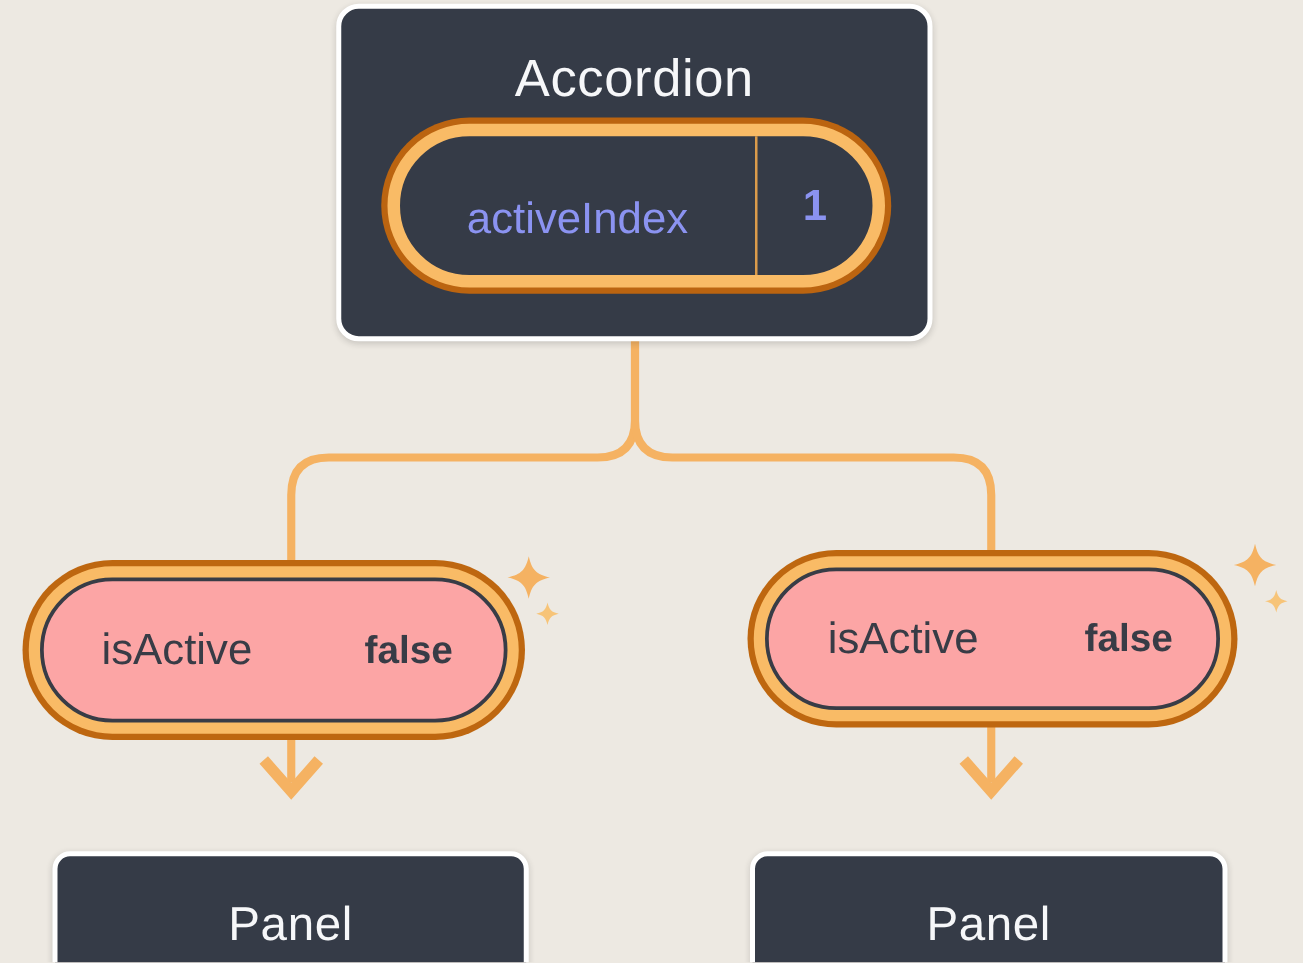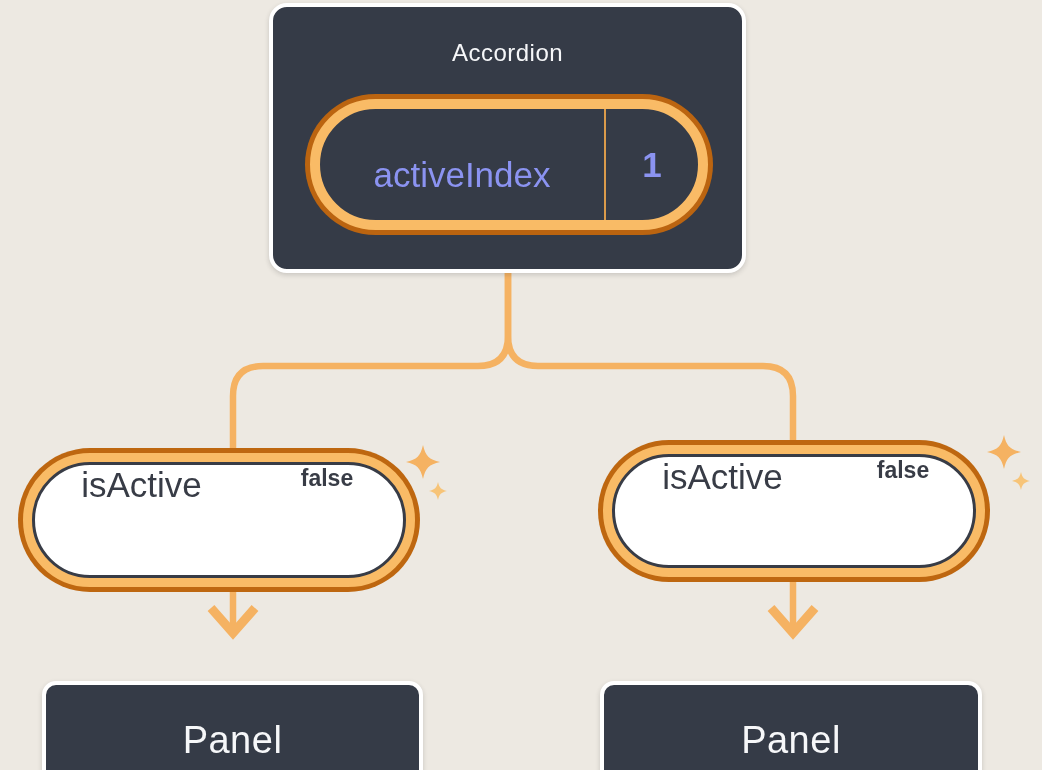--- a/index.html
+++ b/index.html
@@ -39,7 +39,7 @@
     left: 0; right: 0;
     text-align: center;
     color: #F6F7F9;
-    font-size: 24px;
+    font-size: 42px;
     font-weight: 500;
     letter-spacing: 0.5px;
   }

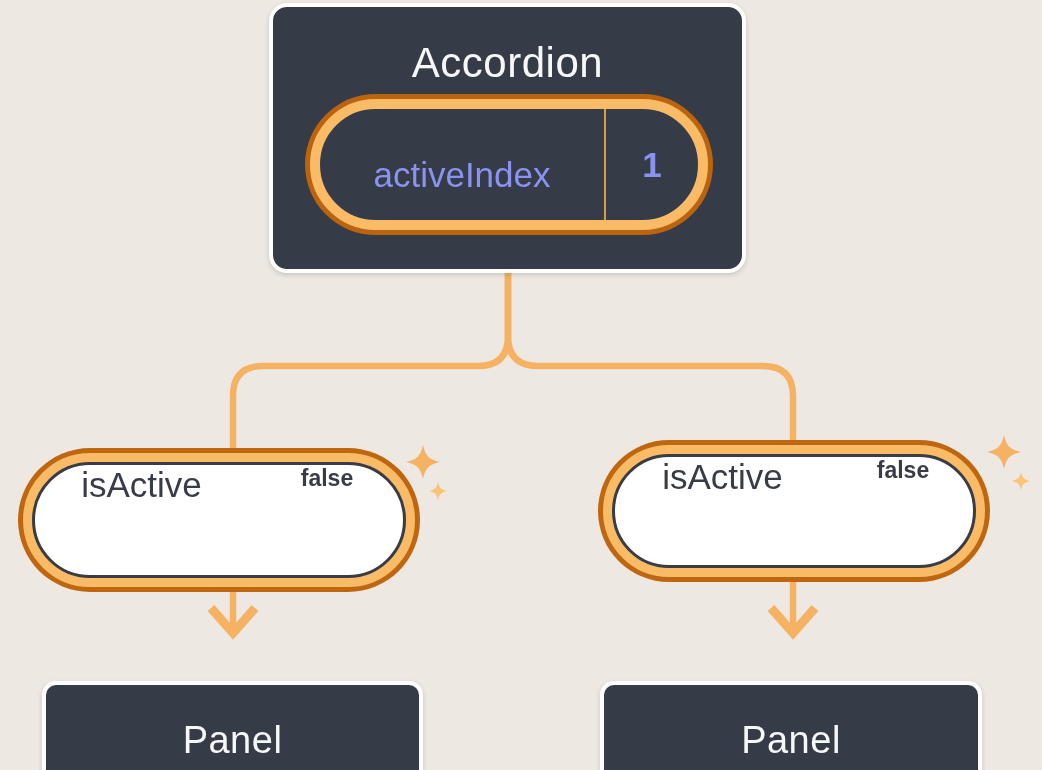--- a/index.html
+++ b/index.html
@@ -112,11 +112,11 @@
   .prop-inner {
     width: 100%; height: 100%;
     box-sizing: border-box;
-    background: #ffffff;
+    background: #fca5a5;
     border: 3px solid #383C46;
     border-radius: 58px;
     display: flex;
-    align-items: flex-start;
+    align-items: center;
     overflow: hidden;
   }
   .prop-inner .cell-name {

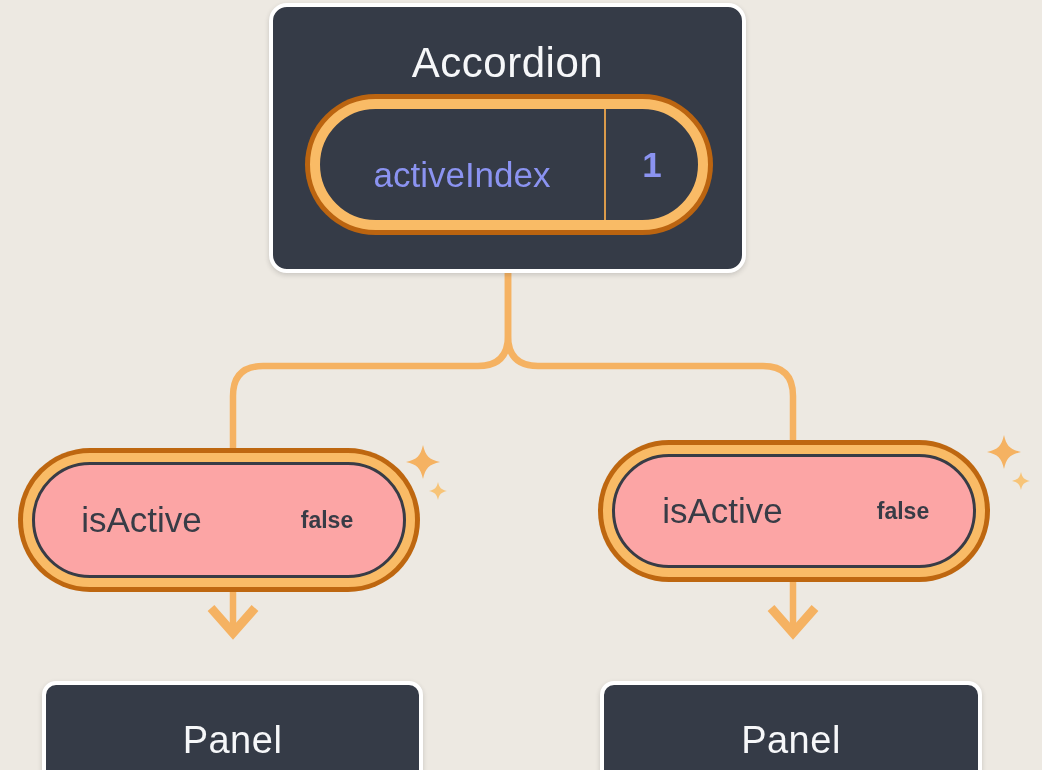--- a/index.html
+++ b/index.html
@@ -137,7 +137,7 @@
     align-items: center;
     justify-content: center;
     color: #383C46;
-    font-size: 23px;
+    font-size: 31px;
     font-weight: 700;
   }
   .prop-pill-left  .cell-value { width: 152px; }

